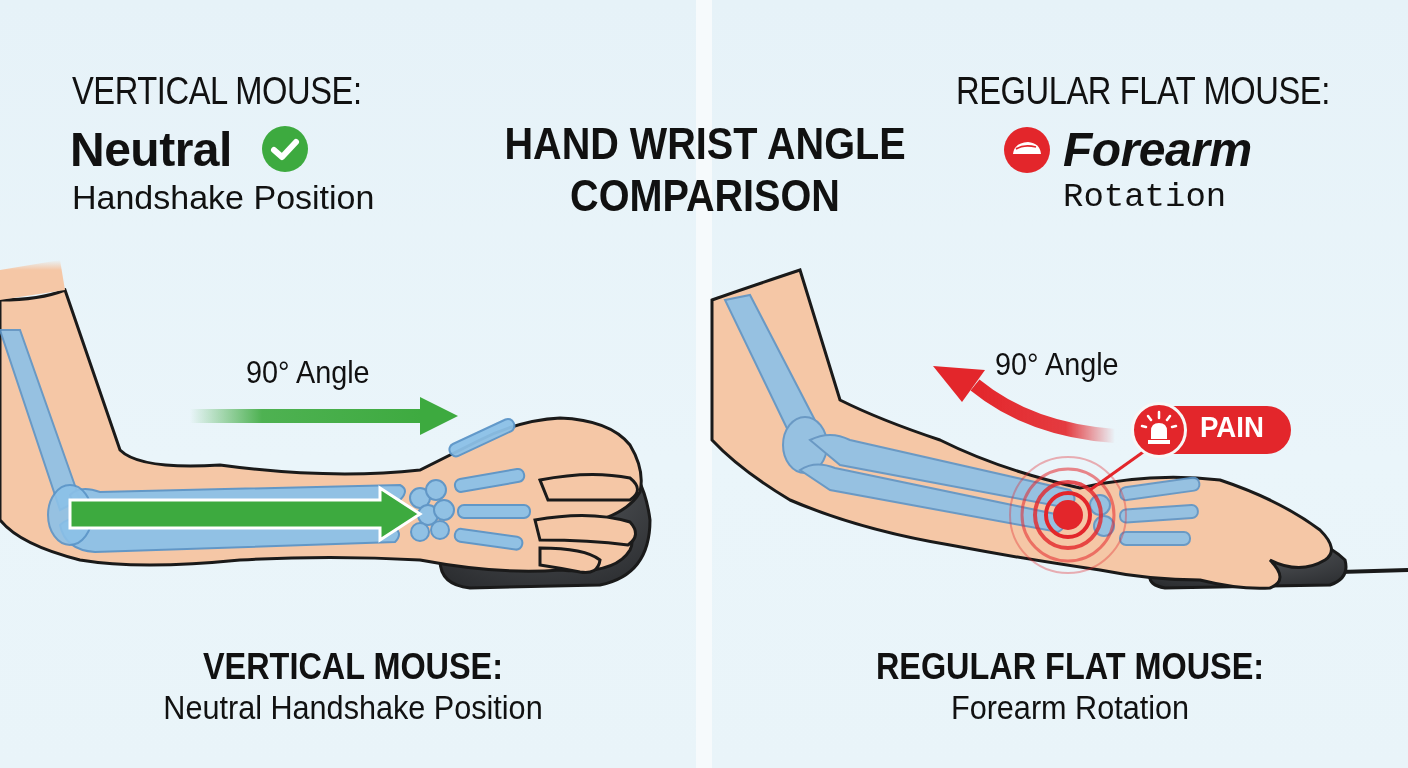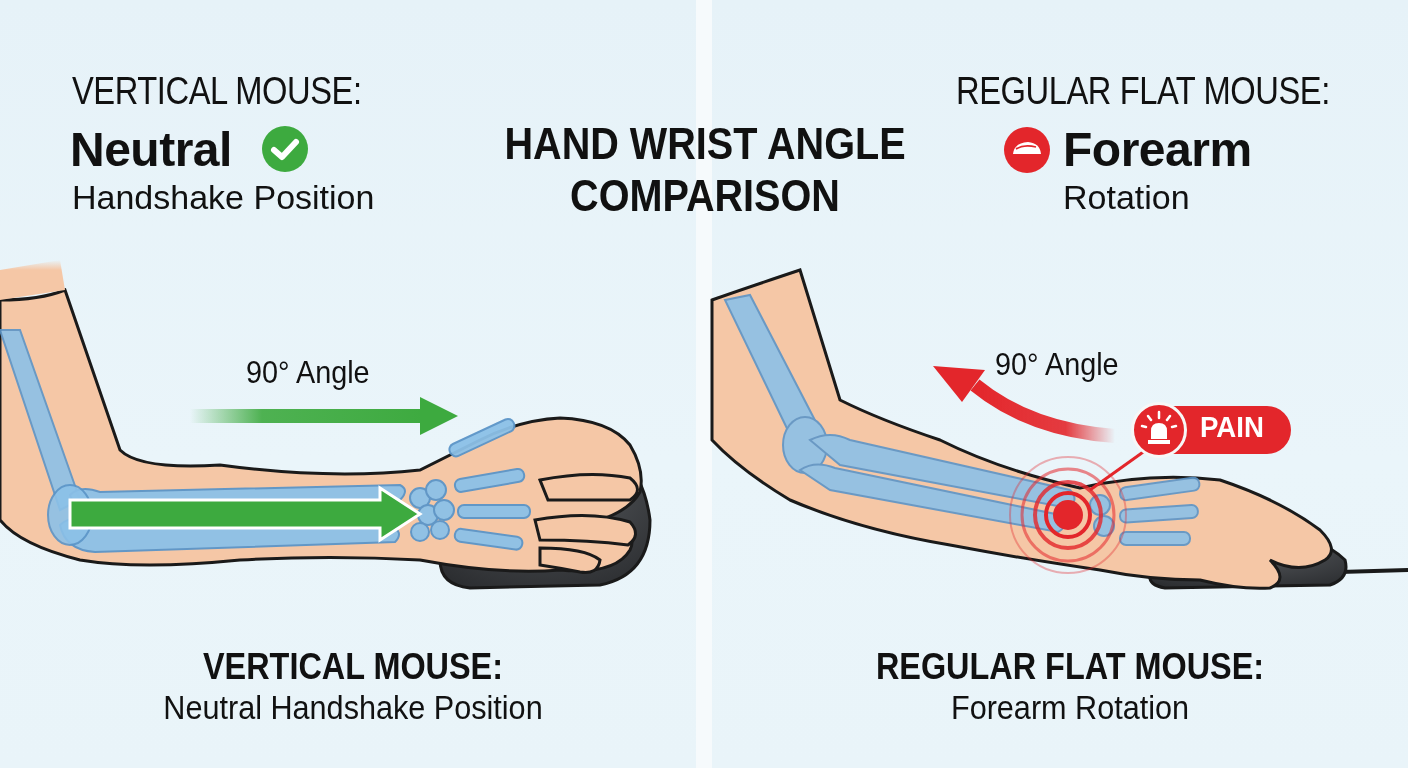--- a/index.html
+++ b/index.html
@@ -167,7 +167,7 @@
       <path d="M12 22 Q20 17 32 20" stroke="#e3262b" stroke-width="1.5" fill="none"></path>
     </svg>
 </div>
-<div class="txt hdr-big" style="left:1063px; top:122px;">Forearm</div>
+<div class="txt hdr-big" style="left:1063px; top:122px;font-style:italic;">Forearm</div>
 <div class="txt hdr-sub" style="left:1063px; top:178px;">Rotation</div>
 
 <div class="txt cond angle-label" style="left:246px; top:354px;">90° Angle</div>

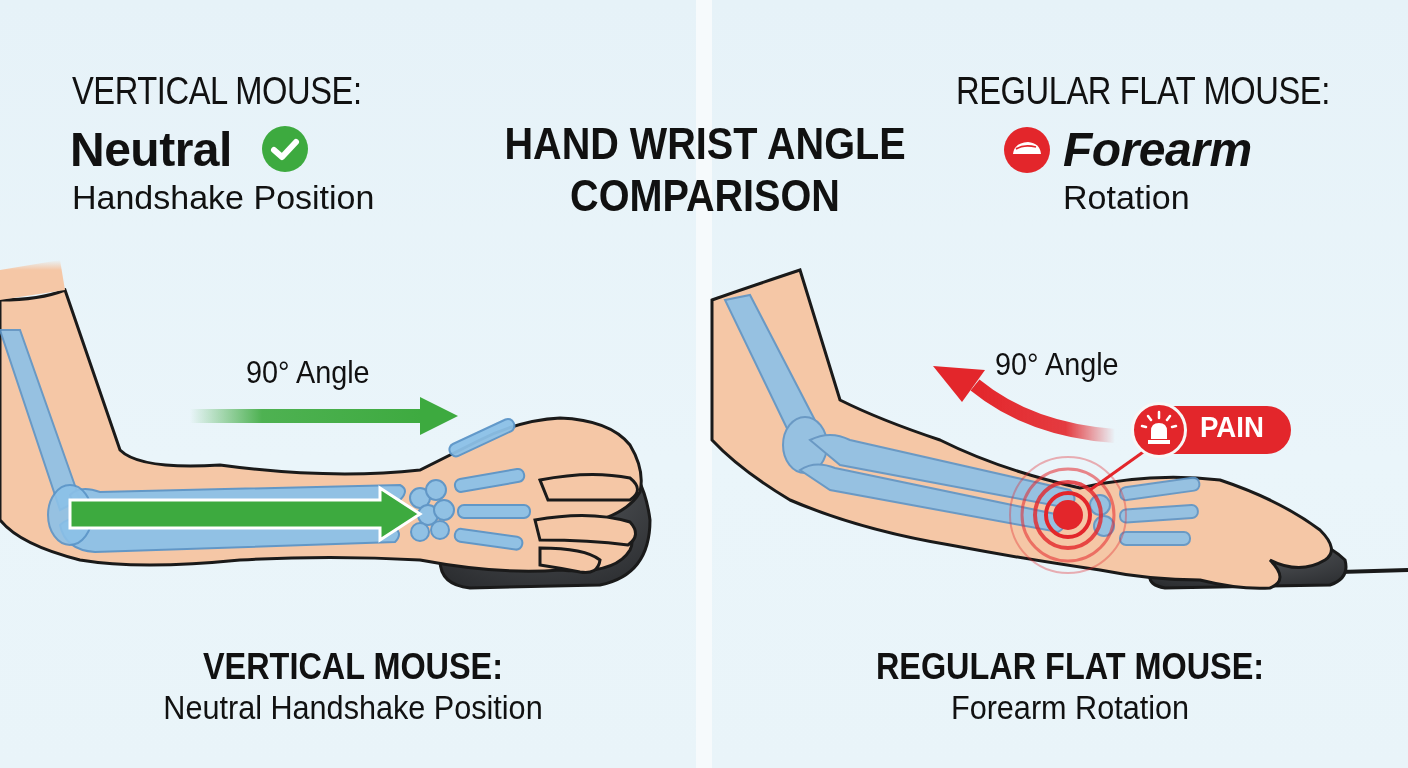--- a/index.html
+++ b/index.html
@@ -168,7 +168,7 @@
     </svg>
 </div>
 <div class="txt hdr-big" style="left:1063px; top:122px;font-style:italic;">Forearm</div>
-<div class="txt hdr-sub" style="left:1063px; top:178px;">Rotation</div>
+<div class="txt hdr-sub" style="left:1063px; top:178px;font-family:Liberation Mono, monospace;">Rotation</div>
 
 <div class="txt cond angle-label" style="left:246px; top:354px;">90° Angle</div>
 <div class="txt cond angle-label" style="left:995px; top:346px;">90° Angle</div>

